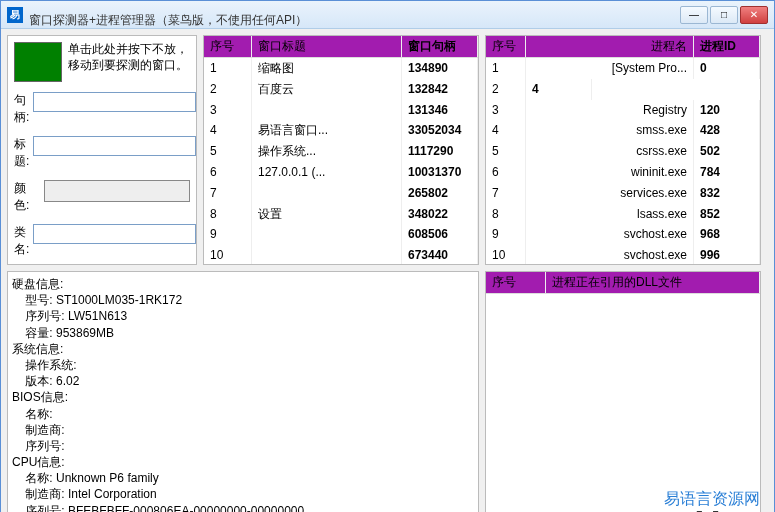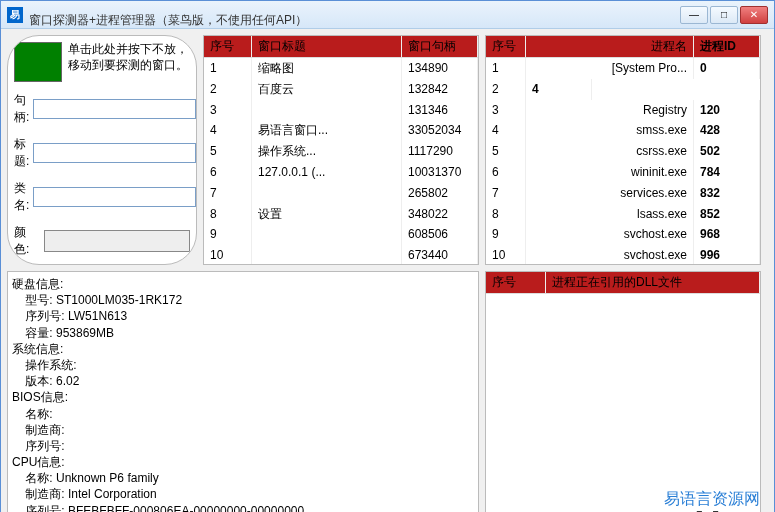--- a/index.html
+++ b/index.html
@@ -13,7 +13,7 @@
 .titlebar .btn.close { background: linear-gradient(#f08080,#d04040); border-color: #a03030; color: #fff; }
 .content { flex: 1; padding: 6px; display: grid; grid-template-columns: 190px 276px 276px; grid-template-rows: 230px 1fr; gap: 6px; background: #f0f0f0; position: relative; }
 .panel { background: #fff; border: 1px solid #bbb; overflow: hidden; position: relative; }
-.panel.inspector { grid-row: 1; grid-column: 1; padding: 6px; border-radius: 32px; }
+.panel.inspector { grid-row: 1; grid-column: 1; padding: 6px; }
 .panel.windows { grid-row: 1; grid-column: 2; }
 .panel.procs { grid-row: 1; grid-column: 3; }
 .panel.sysinfo { grid-row: 2; grid-column: 1 / 3; padding: 4px; overflow-y: auto; white-space: pre; line-height: 1.35; }

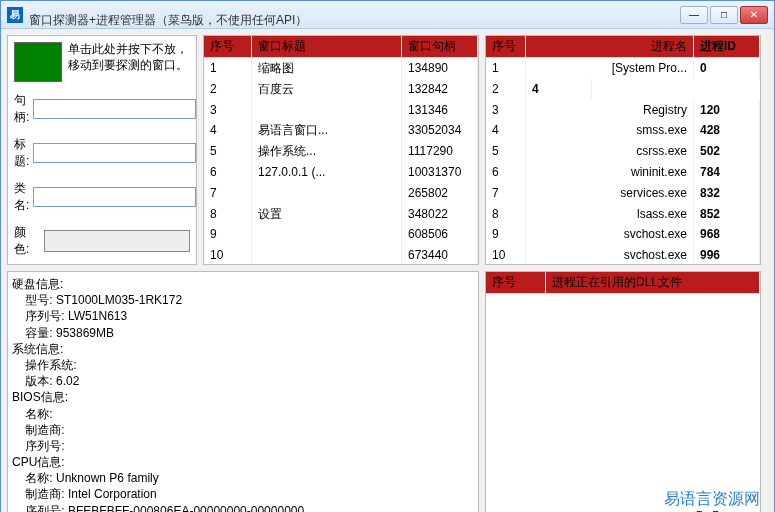--- a/index.html
+++ b/index.html
@@ -27,7 +27,7 @@
 .colorbox { width: 100%; height: 22px; border: 1px solid #888; background: #eee; }
 .listview { display: flex; flex-direction: column; height: 100%; }
 .lv-head, .lv-row { display: flex; }
-.lv-head { background: #b91c1c; border-bottom: 1px solid #ddd; }
+.lv-head { background: #a21caf; border-bottom: 1px solid #ddd; }
 .lv-head > div, .lv-row > div { padding: 2px 6px; overflow: hidden; white-space: nowrap; text-overflow: ellipsis; border-right: 1px solid #eee; }
 .lv-body { flex: 1; overflow-y: scroll; }
 .lv-row { border-bottom: 0; line-height: 1.4; }

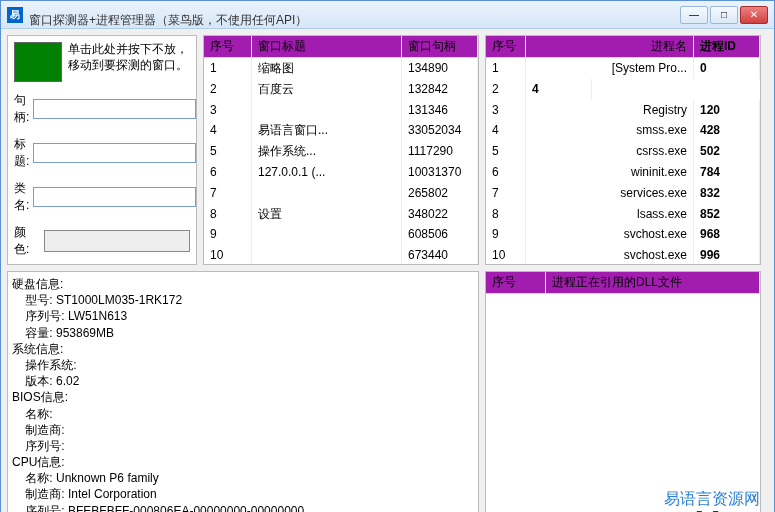--- a/index.html
+++ b/index.html
@@ -31,7 +31,7 @@
 .lv-head > div, .lv-row > div { padding: 2px 6px; overflow: hidden; white-space: nowrap; text-overflow: ellipsis; border-right: 1px solid #eee; }
 .lv-body { flex: 1; overflow-y: scroll; }
 .lv-row { border-bottom: 0; line-height: 1.4; }
-.col-a { width: 48px; } .col-b { flex: 1; } .col-c { width: 76px; }
+.col-a { width: 48px; } .col-b { flex: 1; } .col-c { width: 76px; font-weight: bold; }
 .pcol-a { width: 40px; } .pcol-b { flex: 1; text-align: right; } .pcol-c { width: 66px; font-weight: bold; }
 .dcol-a { width: 60px; } .dcol-b { flex: 1; }
 .watermark { position: absolute; right: 14px; bottom: 6px; text-align: right; line-height: 1.2; }

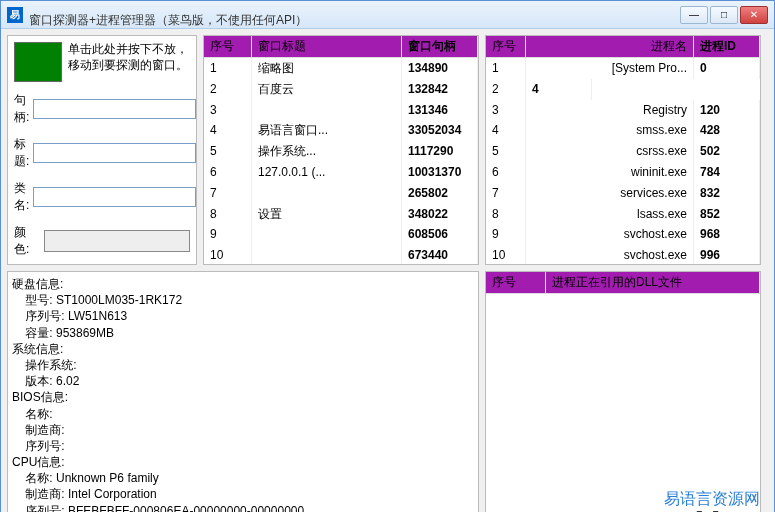--- a/index.html
+++ b/index.html
@@ -21,7 +21,7 @@
 .inspector .top { display: flex; gap: 6px; margin-bottom: 10px; }
 .dragger { width: 48px; height: 40px; background: #008000; border: 1px solid #666; }
 .hint { flex: 1; line-height: 1.3; }
-.field { display: flex; align-items: center; margin: 10px 0; gap: 4px; }
+.field { display: flex; margin: 10px 0; gap: 4px; }
 .field label { width: 32px; text-align: left; }
 .field input { flex: 1; border: 1px solid #7a9ec7; height: 20px; padding: 0 3px; }
 .colorbox { width: 100%; height: 22px; border: 1px solid #888; background: #eee; }

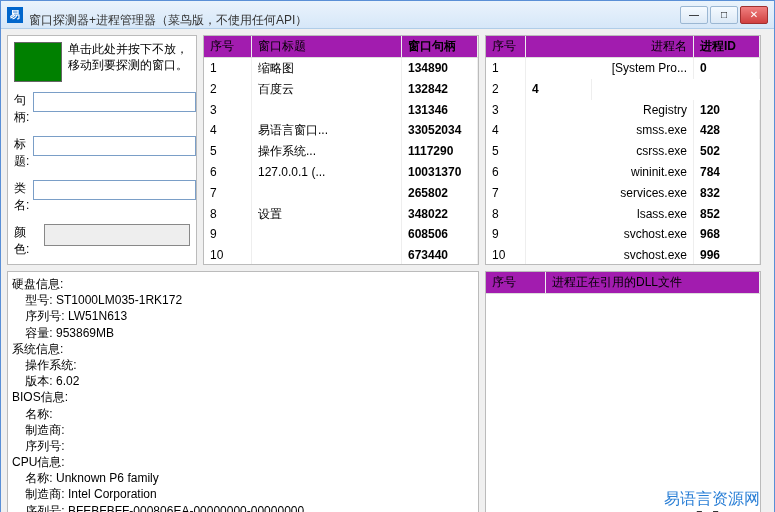--- a/index.html
+++ b/index.html
@@ -70,12 +70,12 @@
           <input value="" style="">
         </div>
       <div class="field">
+          <label>颜色:</label>
+          <div class="colorbox"></div>
+        </div>
+      <div class="field">
           <label>类名:</label>
           <input value="" style="">
-        </div>
-      <div class="field">
-          <label>颜色:</label>
-          <div class="colorbox"></div>
         </div>
     </div>
 

